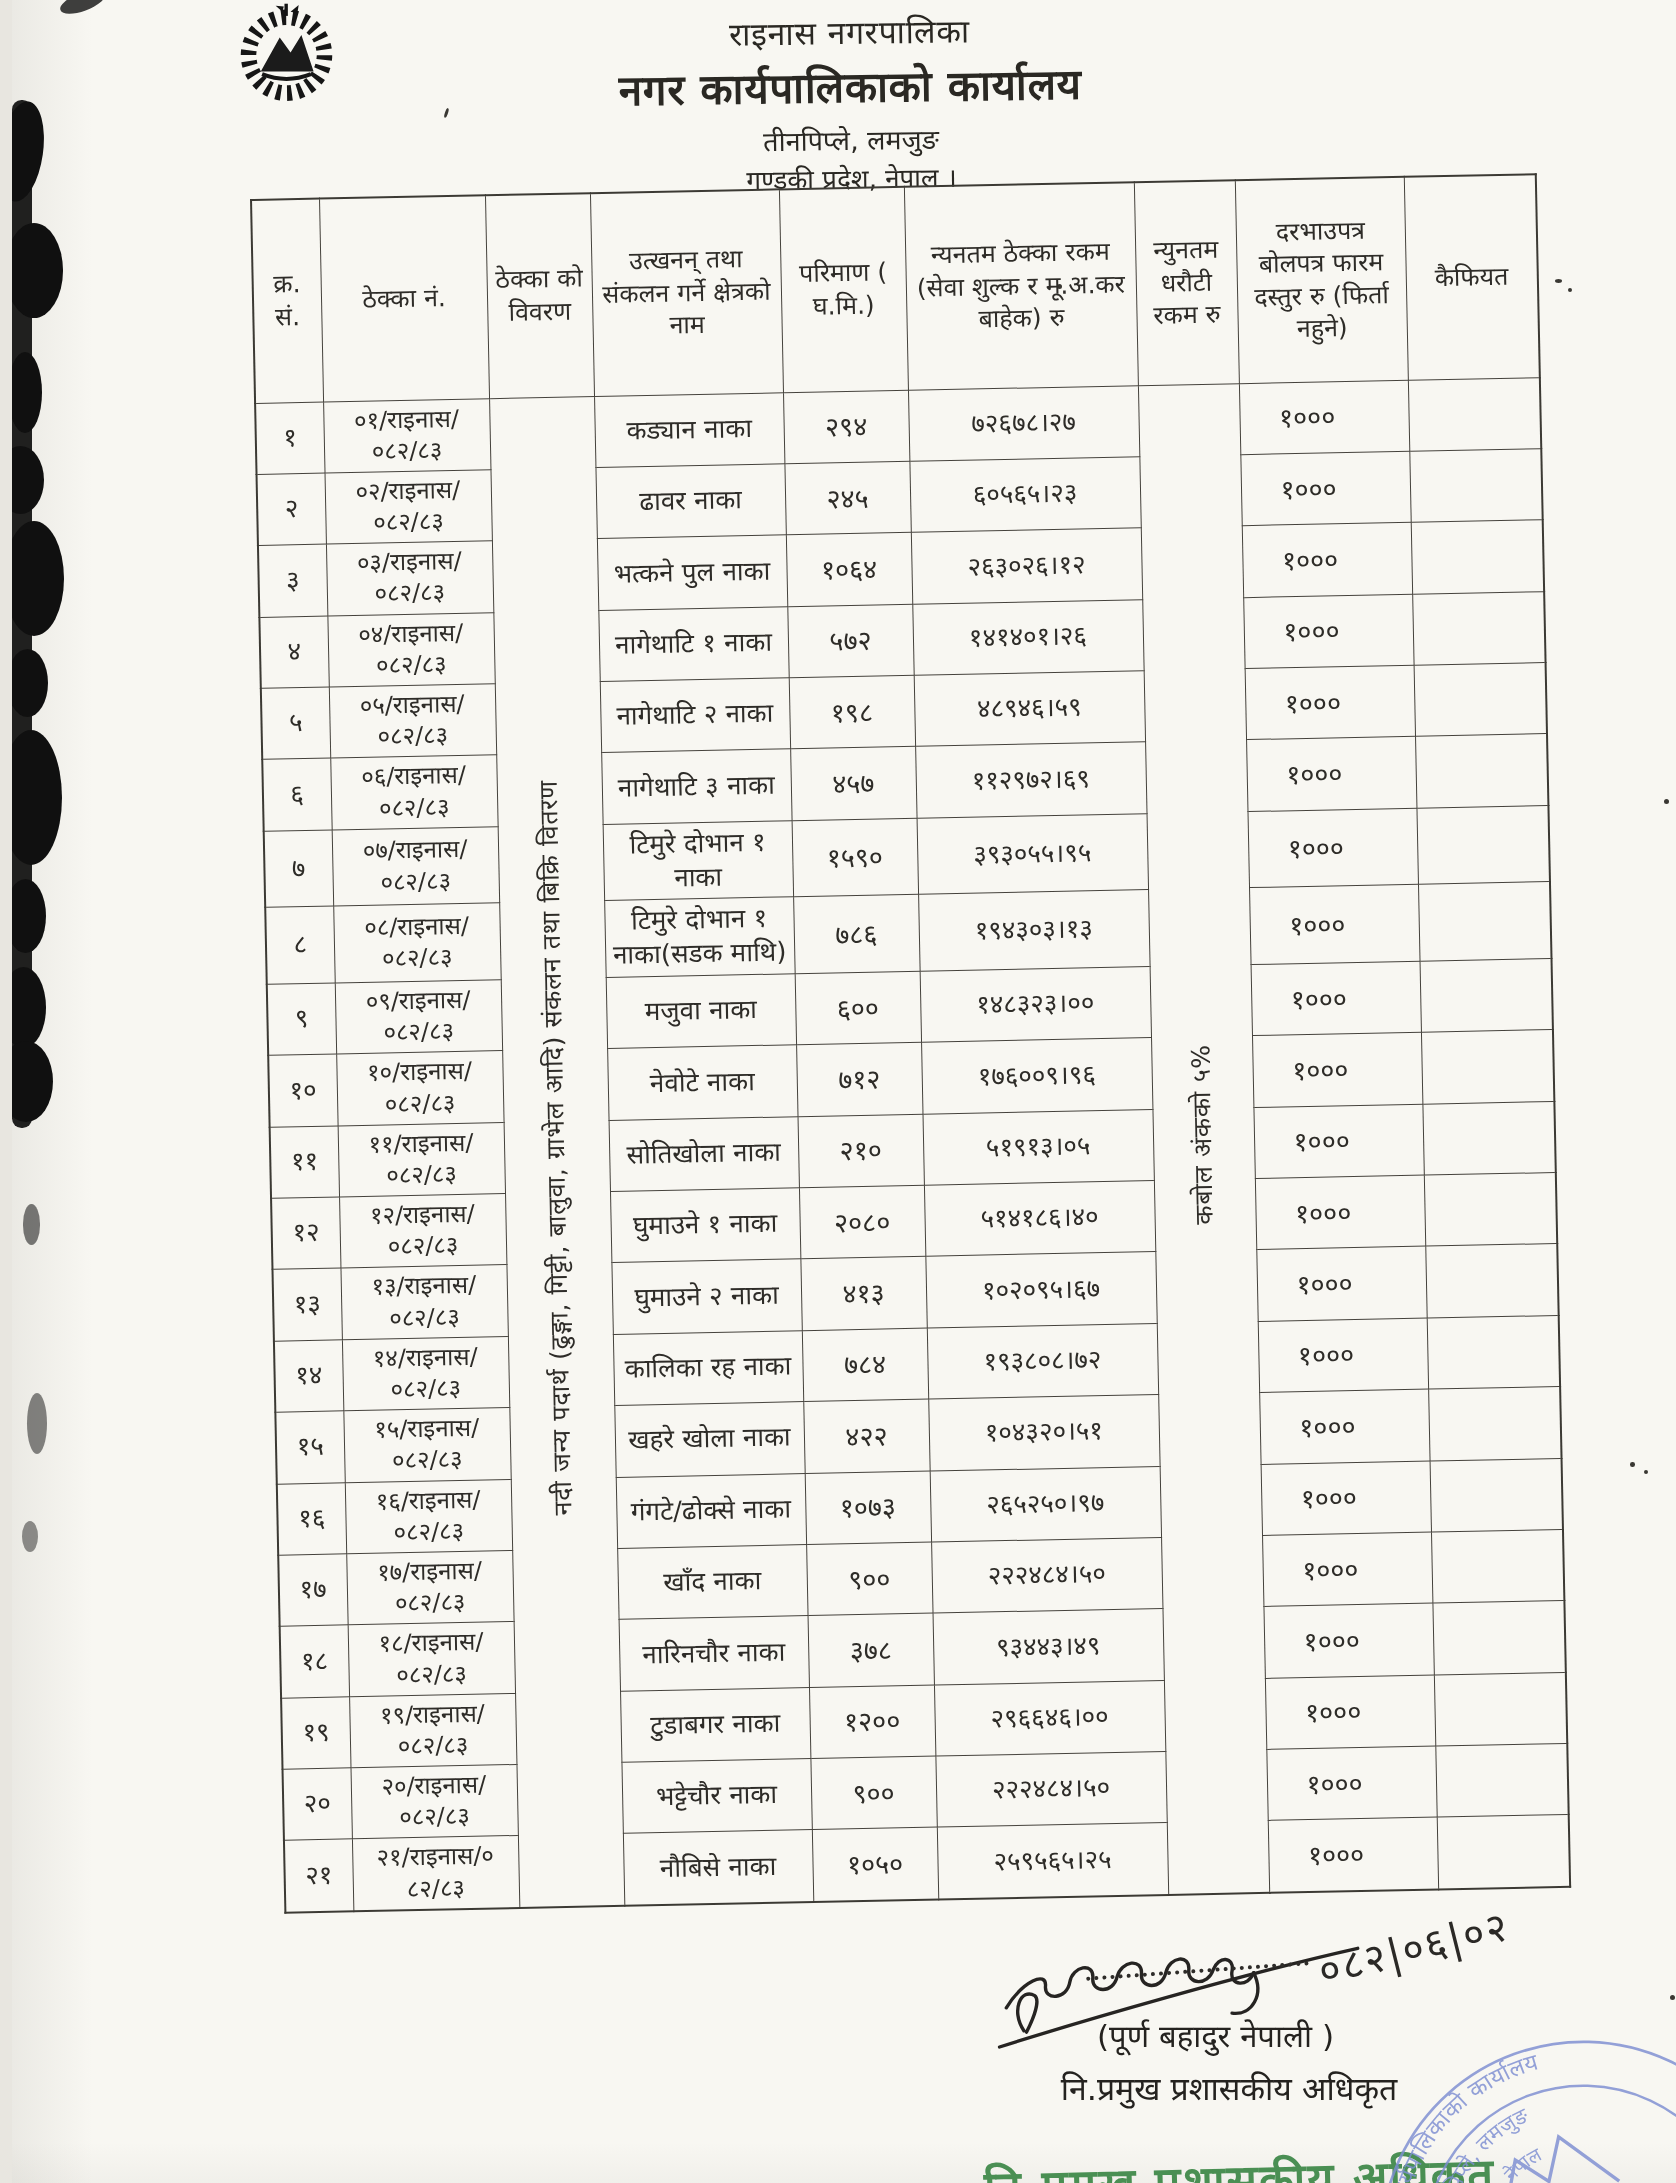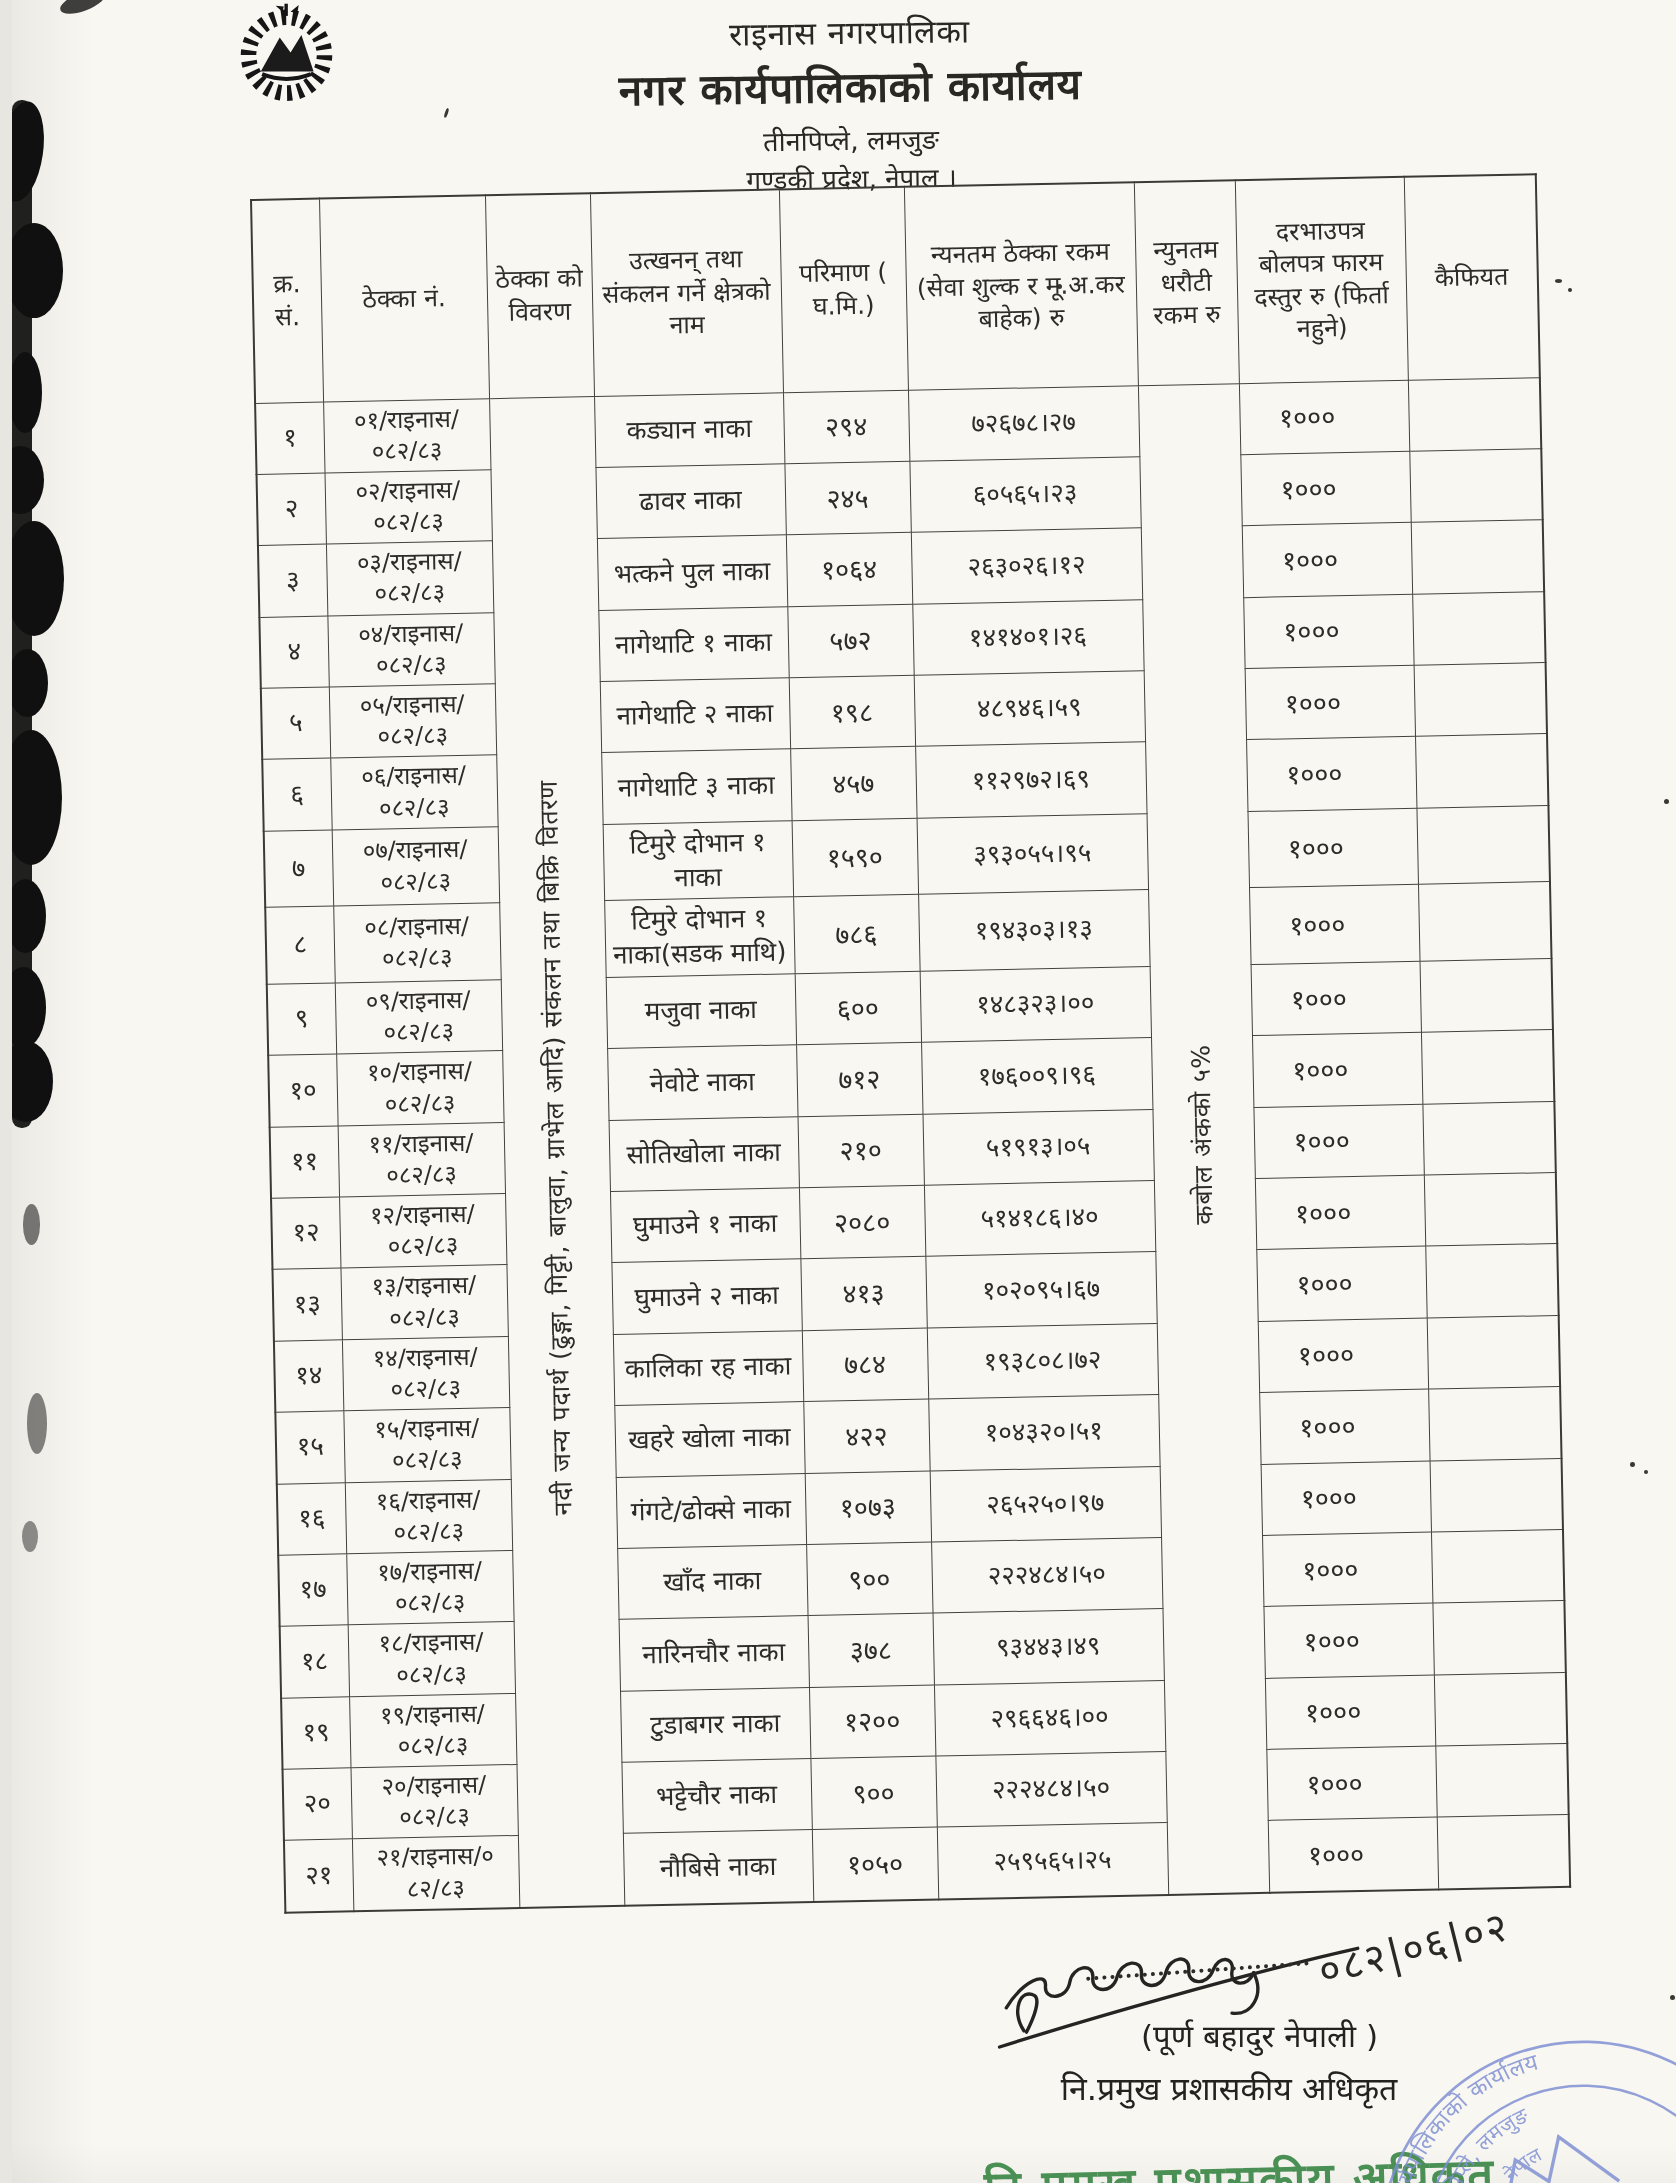--- a/index.html
+++ b/index.html
@@ -33,7 +33,7 @@
   .sig-svg{position:absolute;left:947px;top:1886px;}
   .dotline{position:absolute;left:1074px;top:1969px;width:223px;border-bottom:4px dotted #2e2c29;transform:rotate(-4deg);}
   .sig-date{position:absolute;left:1304px;top:1919px;font-size:41px;color:#2b2926;transform:rotate(-14deg);letter-spacing:2px;}
-  .sig-name{position:absolute;left:1041px;top:2014px;width:325px;text-align:right;font-size:31px;color:#24221f;}
+  .sig-name{position:absolute;left:1041px;top:2014px;width:325px;text-align:center;font-size:31px;color:#24221f;}
   .sig-title{position:absolute;left:1021px;top:2066px;width:392px;text-align:center;font-size:32px;color:#24221f;}
   .green-stamp{position:absolute;left:972px;top:2149px;font-size:45px;font-weight:bold;color:#3c8747;
                transform:rotate(-1.5deg);white-space:nowrap;letter-spacing:2px;opacity:.92;}

